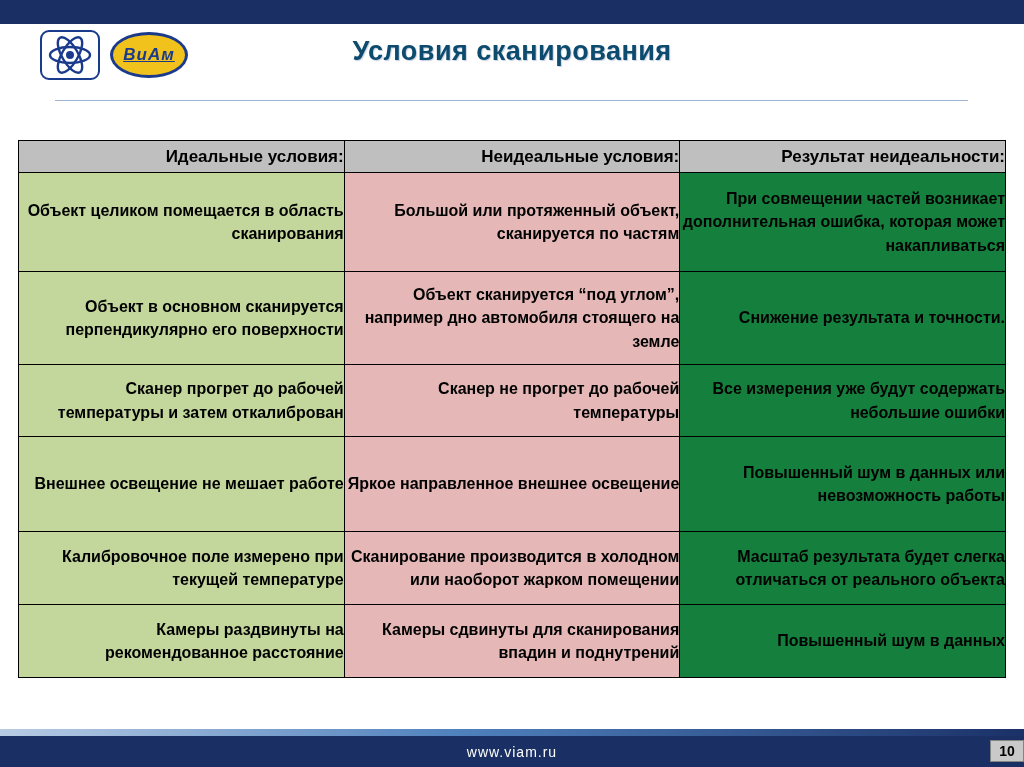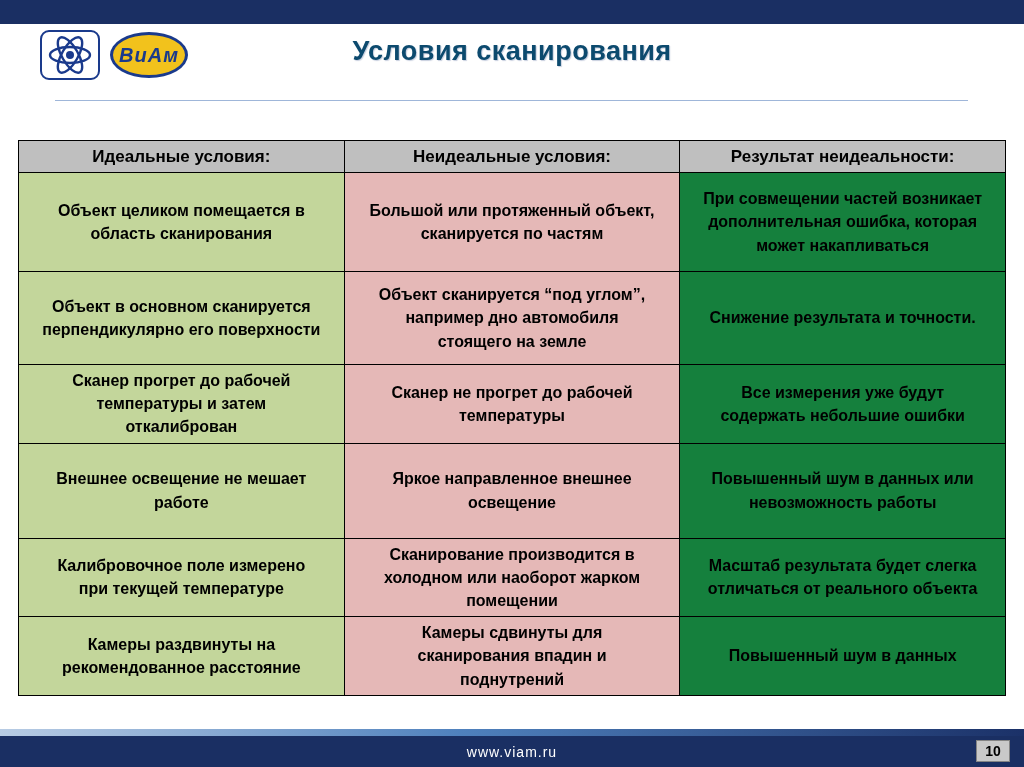--- a/index.html
+++ b/index.html
@@ -13,7 +13,7 @@
     display:flex;align-items:center;justify-content:center;box-sizing:border-box;}
   .logo-oval{width:78px;height:46px;background:#f2c21c;border:3px solid #1a3a8c;border-radius:50%;
     display:flex;align-items:center;justify-content:center;box-sizing:border-box;}
-  .logo-oval span{font-style:italic;font-weight:bold;font-size:20px;color:#1a3a8c;letter-spacing:1px;}
+  .logo-oval span{font-style:italic;font-weight:bold;font-size:17px;color:#1a3a8c;letter-spacing:1px;text-decoration:underline;}
   .title{position:absolute;top:36px;left:0;width:100%;text-align:center;
     font-size:27px;font-weight:bold;color:#0c4a6e;letter-spacing:0.5px;
     text-shadow:1px 1px 1px rgba(31,61,122,0.25);}

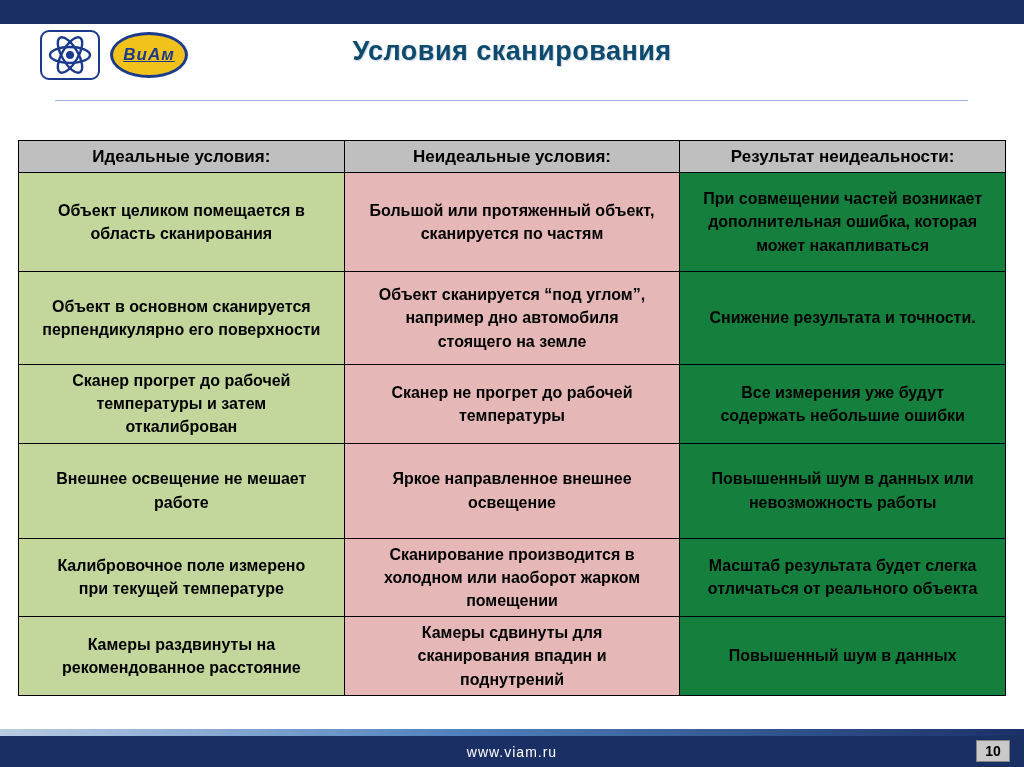--- a/index.html
+++ b/index.html
@@ -20,8 +20,8 @@
   .rule{position:absolute;top:100px;left:55px;width:913px;height:1px;background:#9fb6d9;}
 
   table.cond{position:absolute;top:140px;left:18px;width:988px;border-collapse:collapse;table-layout:fixed;}
-  .cond th,.cond td{border:1px solid #000;text-align:center;vertical-align:middle;
-    font-weight:bold;color:#000;padding:4px 22px;box-sizing:border-box;margin-left:15px;}
+  .cond th,.cond td{border:1px solid #000;text-align:right;vertical-align:middle;
+    font-weight:bold;color:#000;padding:4px 0;box-sizing:border-box;margin-left:15px;}
   .cond th{background:#bfbfbf;height:32px;font-size:17px;}
   .cond td{font-size:16px;line-height:1.45;}
   .cond tbody tr:nth-child(1){height:99px;}

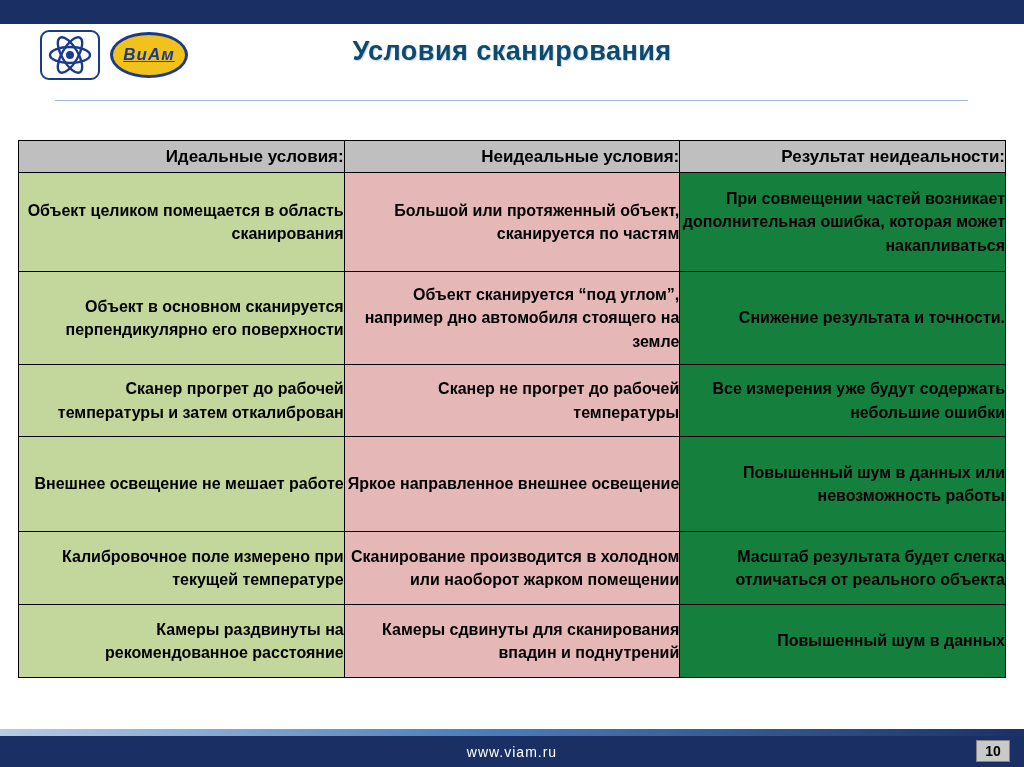--- a/index.html
+++ b/index.html
@@ -39,7 +39,7 @@
   .footer-bar{position:absolute;left:0;width:100%;bottom:0;height:31px;background:#1a2f63;
     display:flex;align-items:center;justify-content:center;}
   .url{color:#ffffff;font-weight:normal;font-size:14px;letter-spacing:1px;}
-  .page-num{position:absolute;right:14px;bottom:5px;width:34px;height:22px;
+  .page-num{position:absolute;right:0;bottom:5px;width:34px;height:22px;
     background:#c9c9c9;border:1px solid #848484;color:#000;font-weight:bold;font-size:14px;
     display:flex;align-items:center;justify-content:center;box-sizing:border-box;}
 </style>

